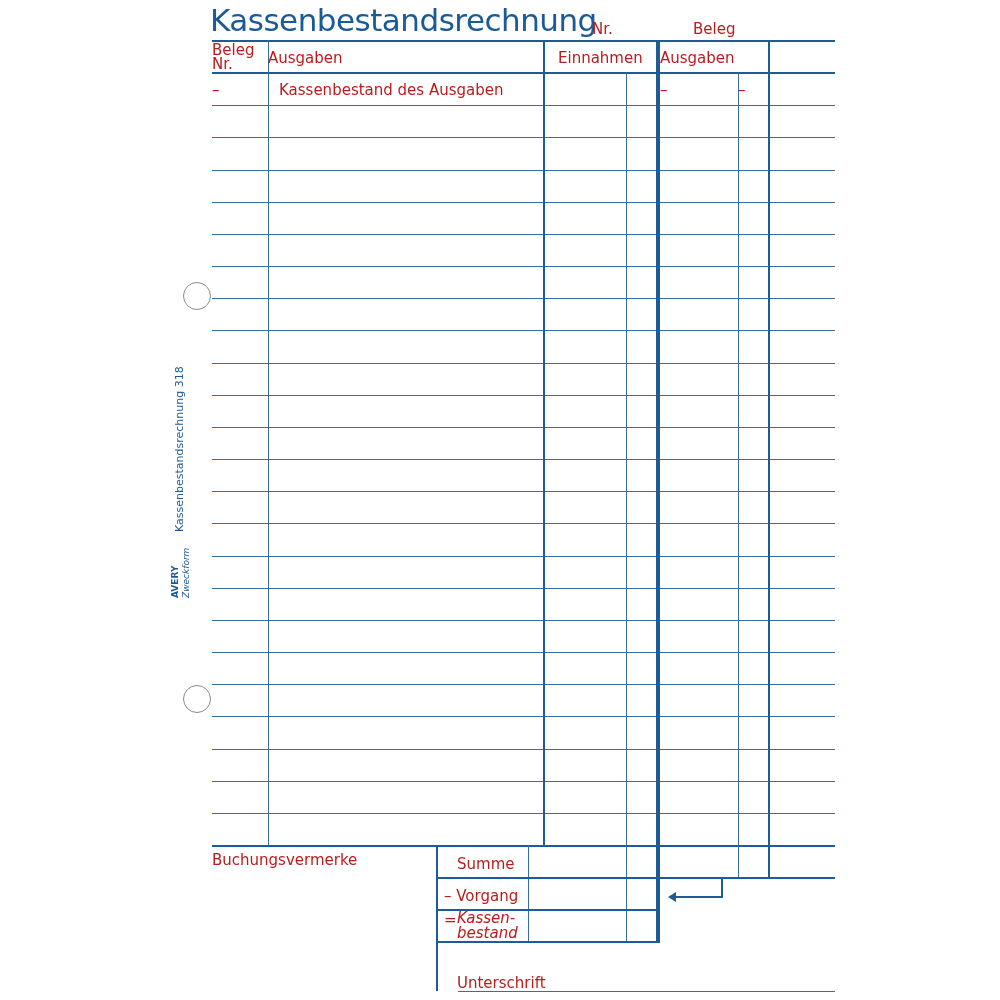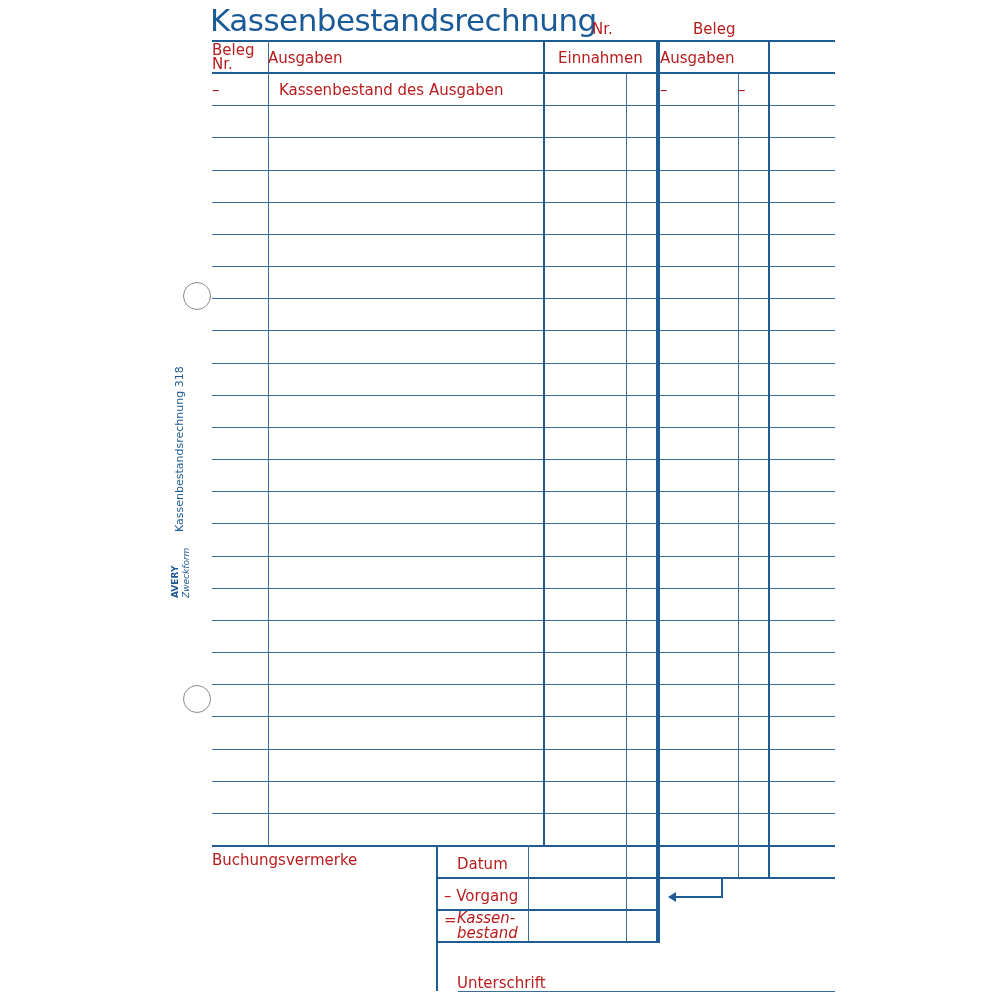--- a/index.html
+++ b/index.html
@@ -89,7 +89,7 @@
 <div class="abs small center" style="left:738px;top:81px;width:31px;">–</div>
 
 <div class="abs small" style="left:212px;top:851px;text-align:right;">Buchungsvermerke</div>
-<div class="abs small" style="left:457px;top:855px;">Datum</div>
+<div class="abs small" style="left:457px;top:855px;">Summe</div>
 <div class="abs small" style="left:444px;top:887px;">– Vorgang</div>
 <div class="abs small" style="left:444px;top:911px;">=</div>
 <div class="abs small" style="left:457px;top:911px;line-height:15px;font-style:italic;">

